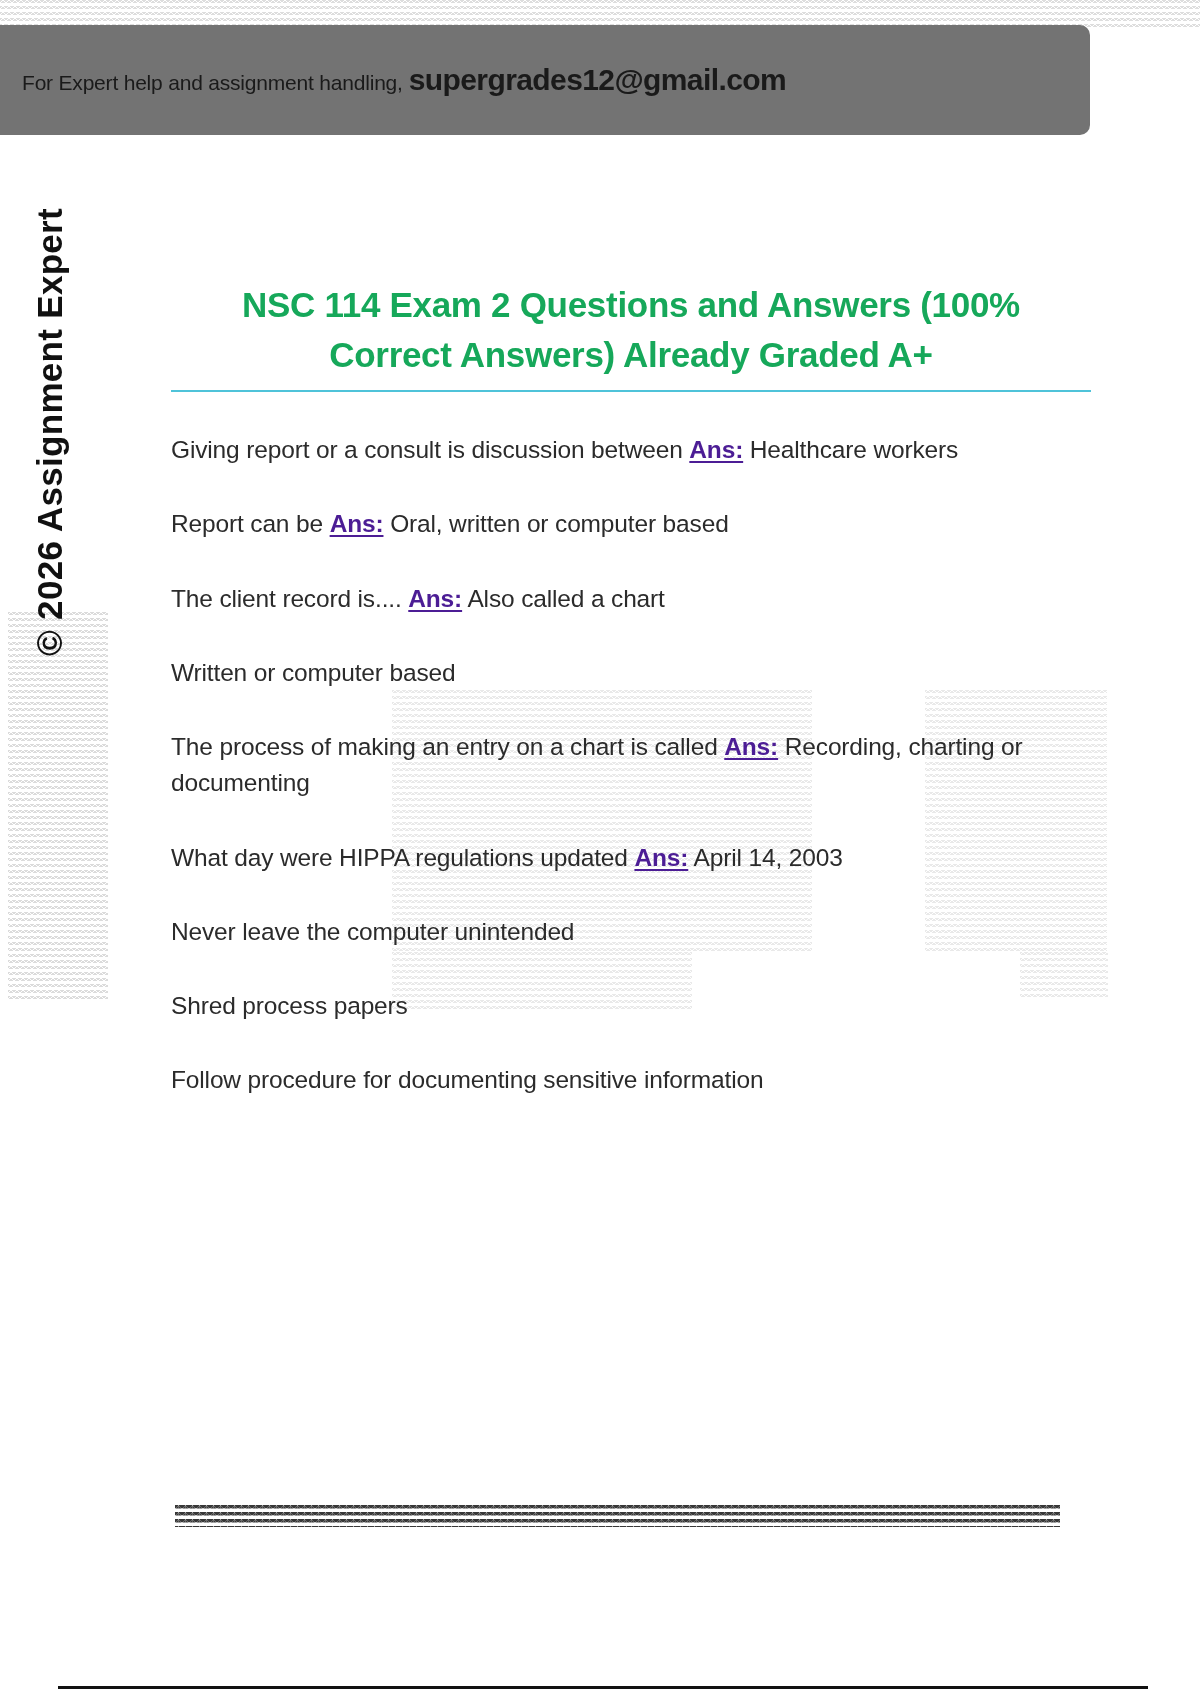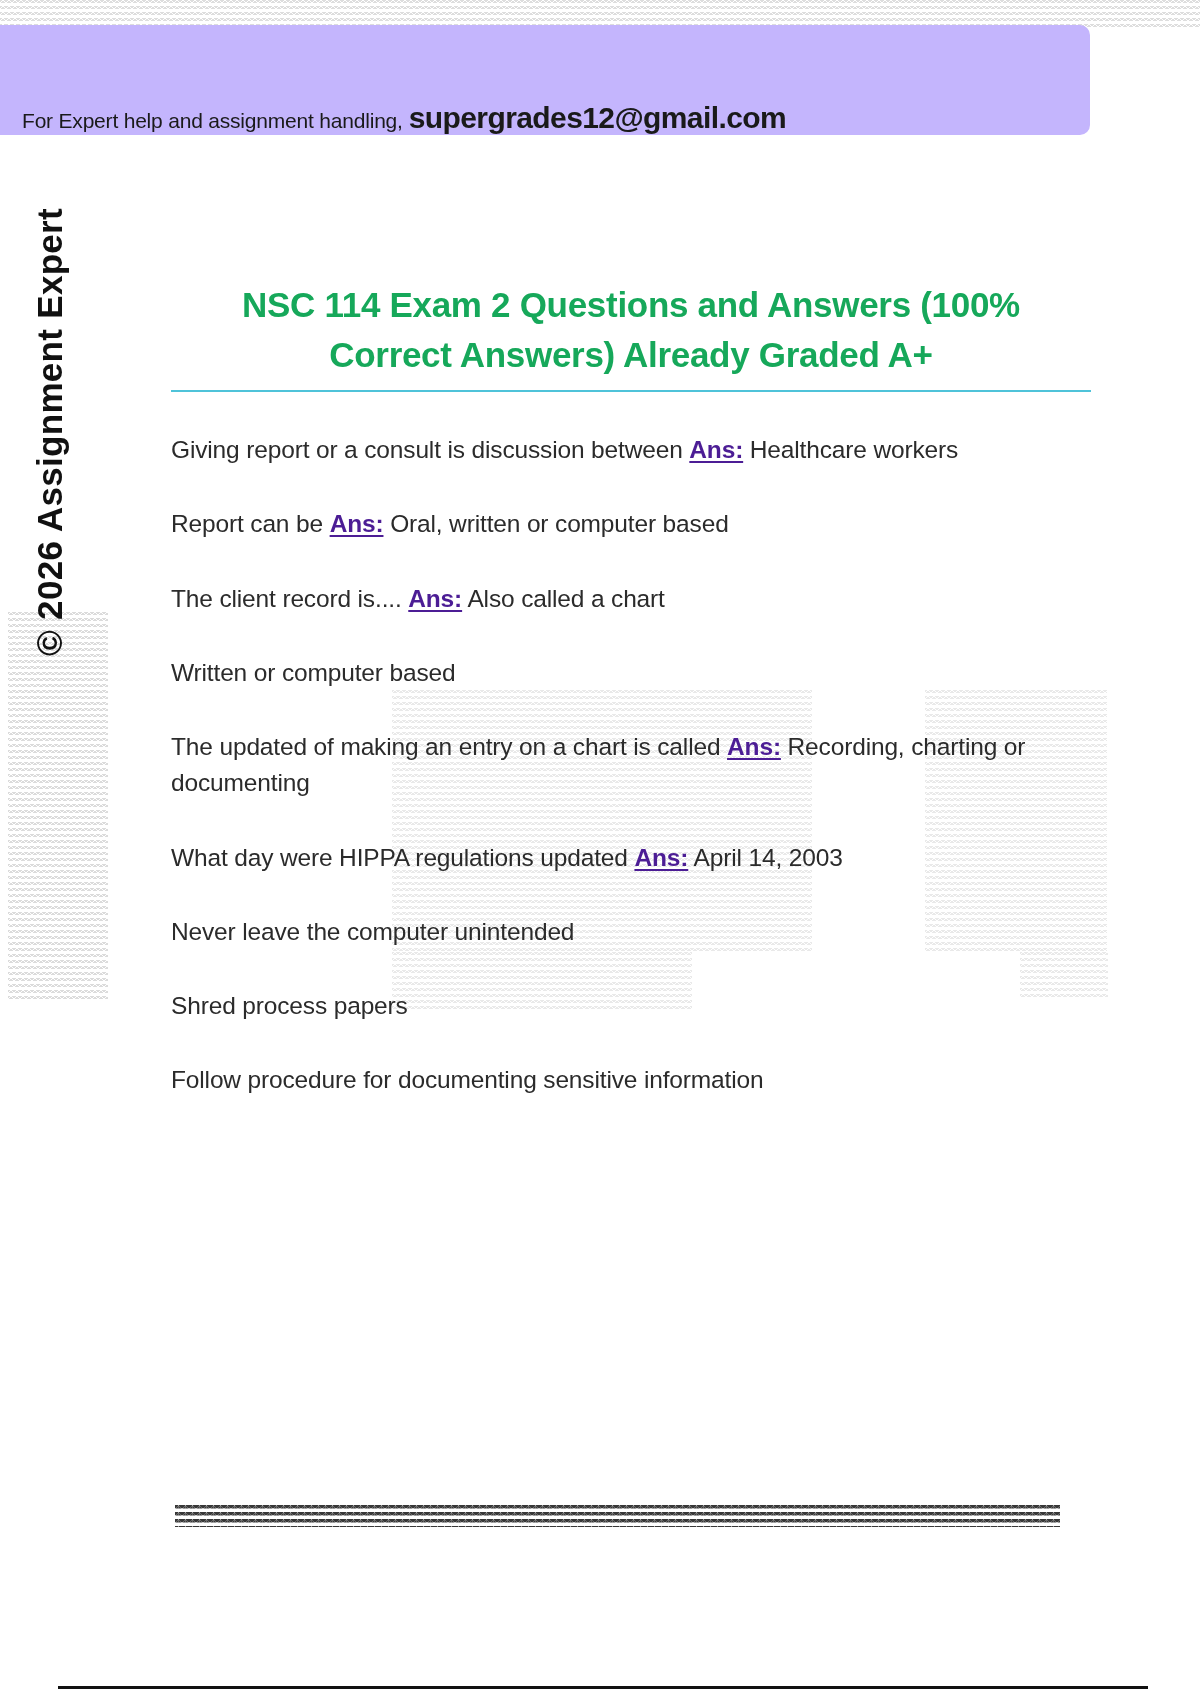--- a/index.html
+++ b/index.html
@@ -53,10 +53,10 @@
     top: 25px;
     width: 1090px;
     height: 110px;
-    background: #c4b5fd;
+    background: #737373;
     border-radius: 0 10px 10px 0;
     display: flex;
-    align-items: flex-end;
+    align-items: center;
   }
   #promo-text {
     padding-left: 22px;

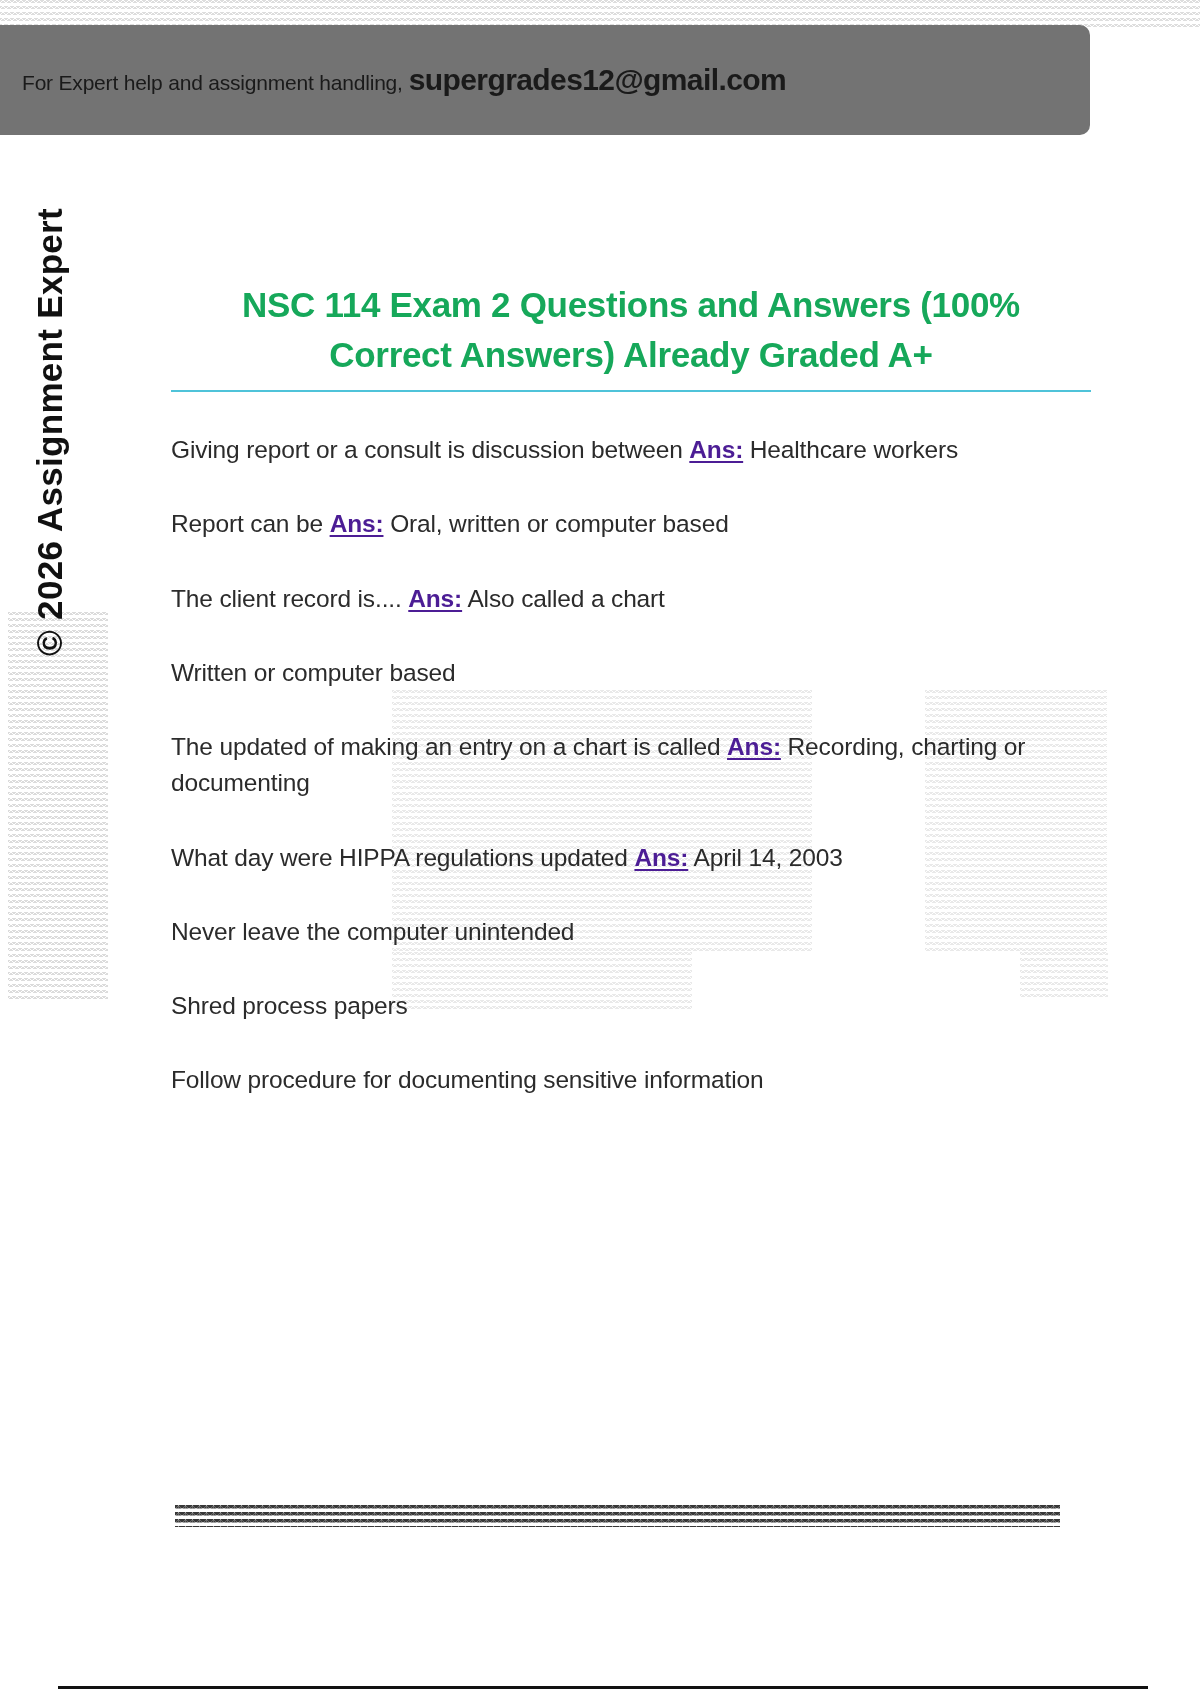--- a/index.html
+++ b/index.html
@@ -202,7 +202,7 @@
       <p class="qa-line"><span>Report can be </span><span class="ans-tag">Ans:</span><span class="ans-body">  Oral, written or computer based</span></p>
       <p class="qa-line"><span>The client record is.... </span><span class="ans-tag">Ans:</span><span class="ans-body">  Also called a chart</span></p>
       <p class="qa-line"><span>Written or computer based</span></p>
-      <p class="qa-line"><span>The updated of making an entry on a chart is called </span><span class="ans-tag">Ans:</span><span class="ans-body">  Recording, charting or documenting</span></p>
+      <p class="qa-line"><span>The process of making an entry on a chart is called </span><span class="ans-tag">Ans:</span><span class="ans-body">  Recording, charting or documenting</span></p>
       <p class="qa-line"><span>What day were HIPPA regulations updated </span><span class="ans-tag">Ans:</span><span class="ans-body">  April 14, 2003</span></p>
       <p class="qa-line"><span>Never leave the computer unintended</span></p>
       <p class="qa-line"><span>Shred process papers</span></p>

